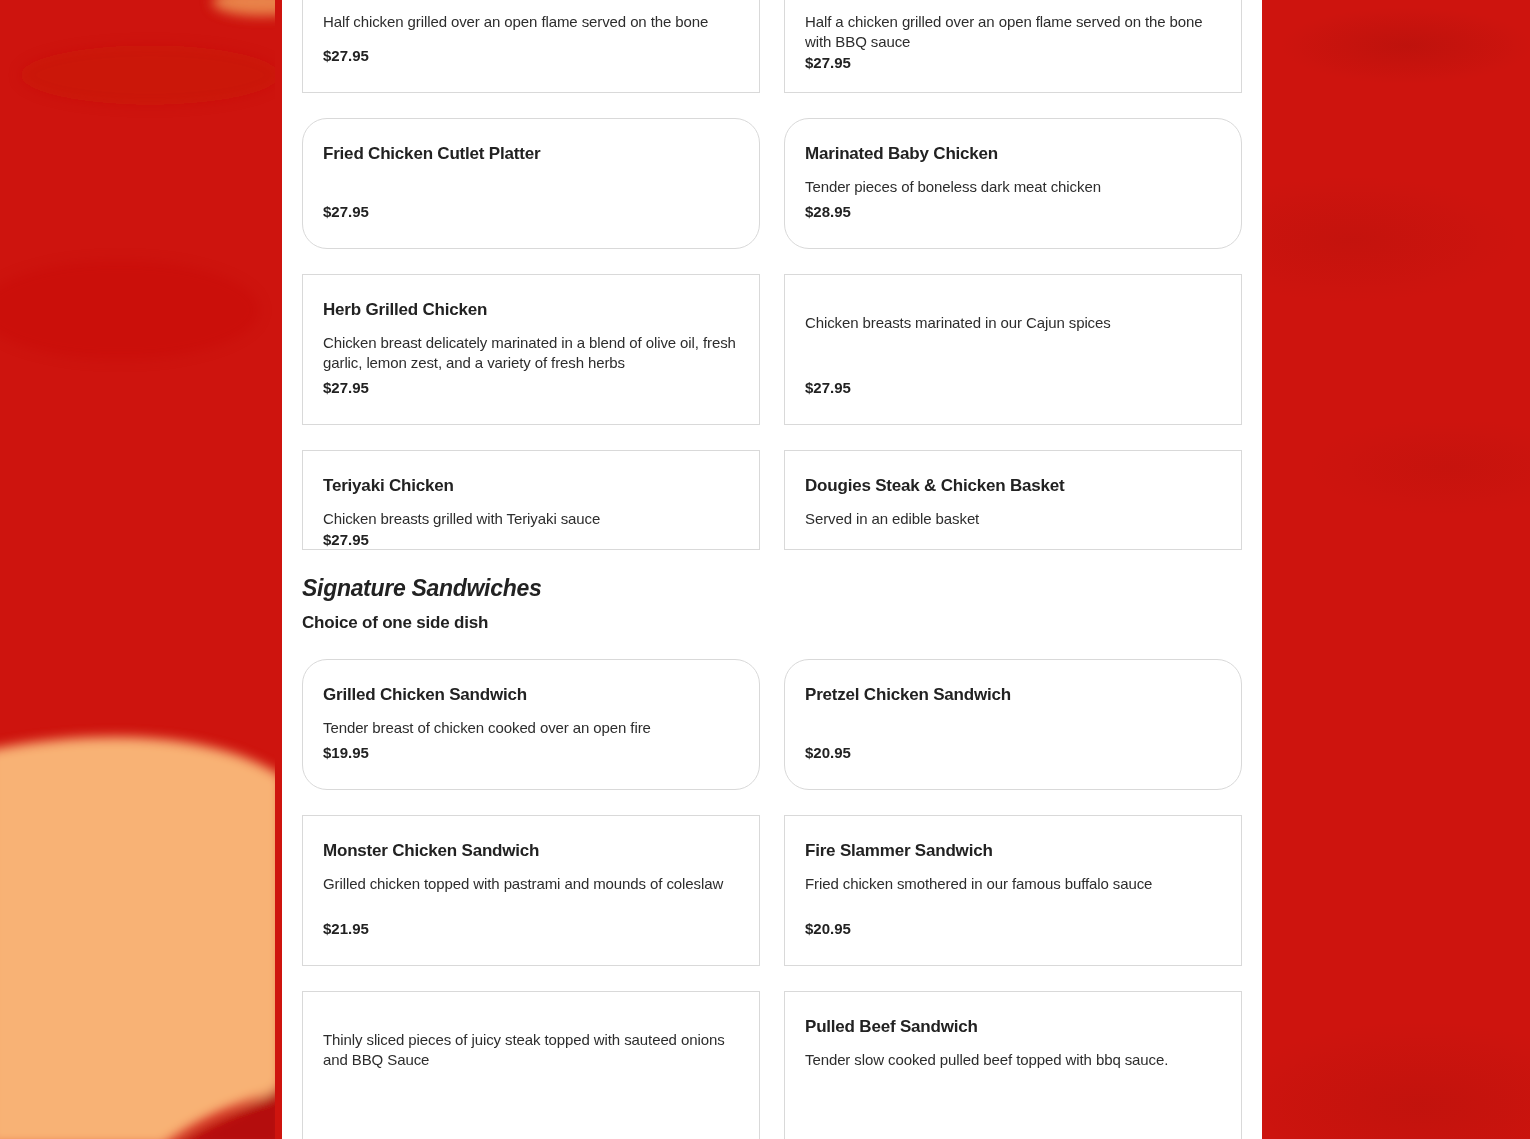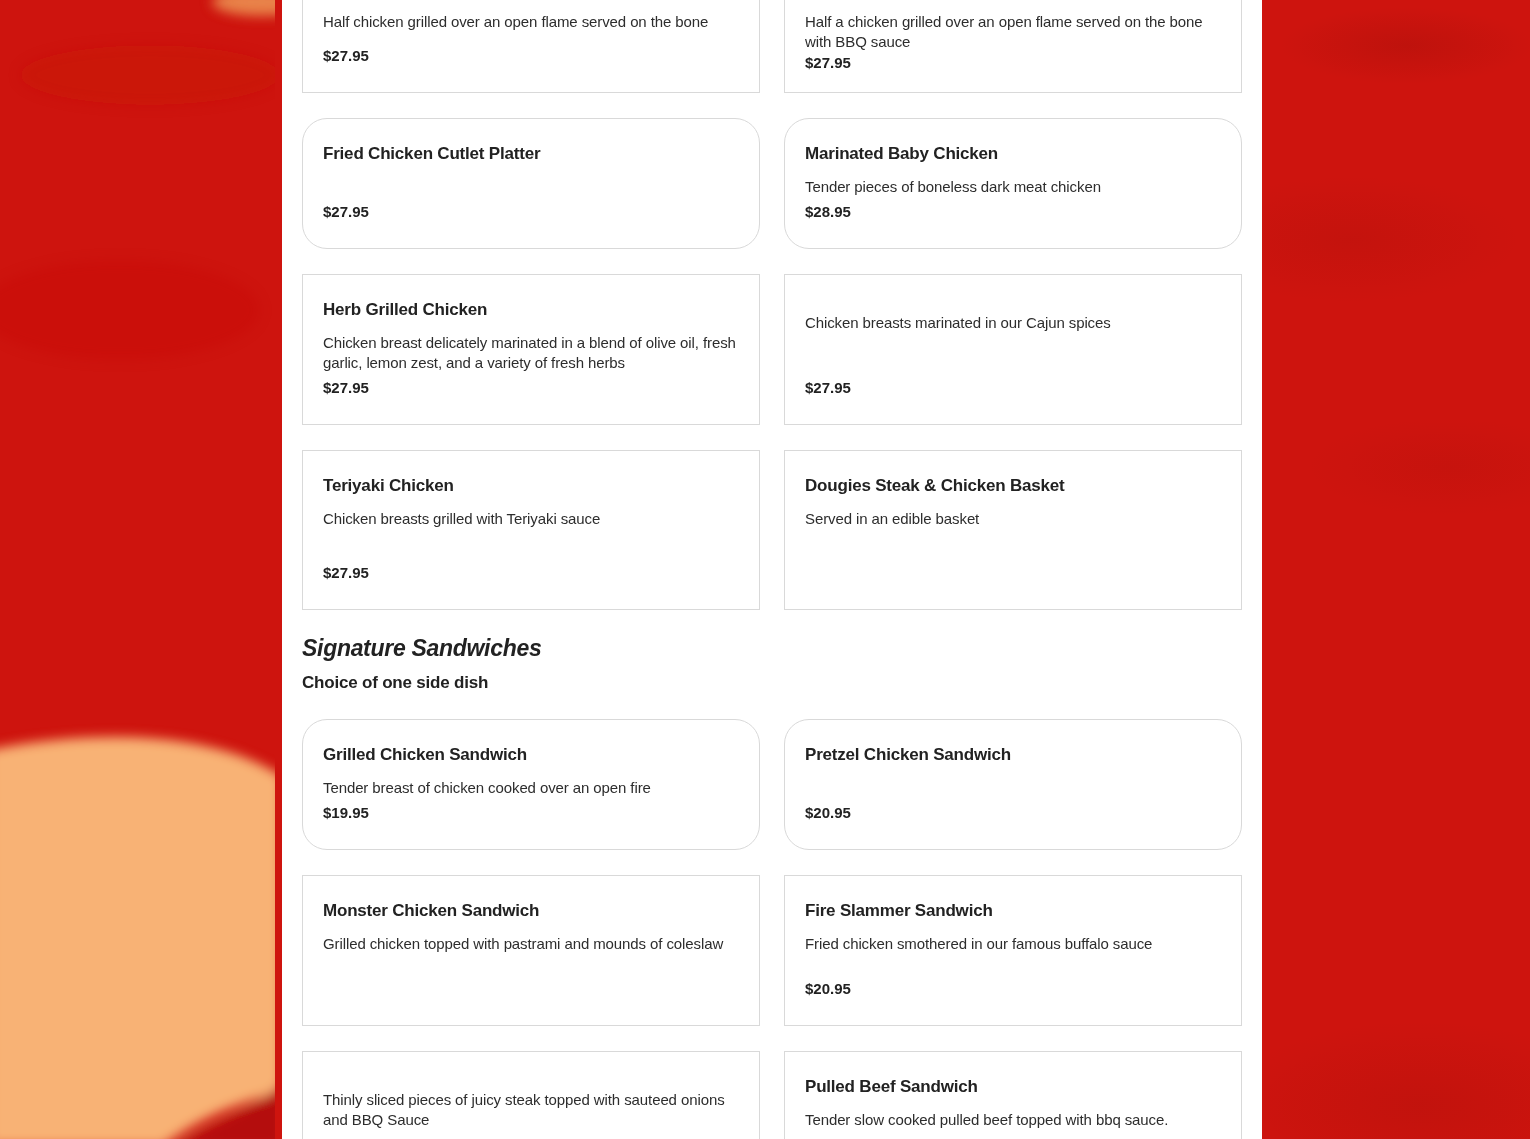--- a/index.html
+++ b/index.html
@@ -60,7 +60,7 @@
     flex-direction: column;
   }
   .h131 { height: 131px; border-radius: 25px; }
-  .h132 { height: 160px; }
+  .h132 { height: 100px; }
   .h151 { height: 151px; }
   .h165 { height: 165px; }
   .card.clipped { padding-top: 56px; }

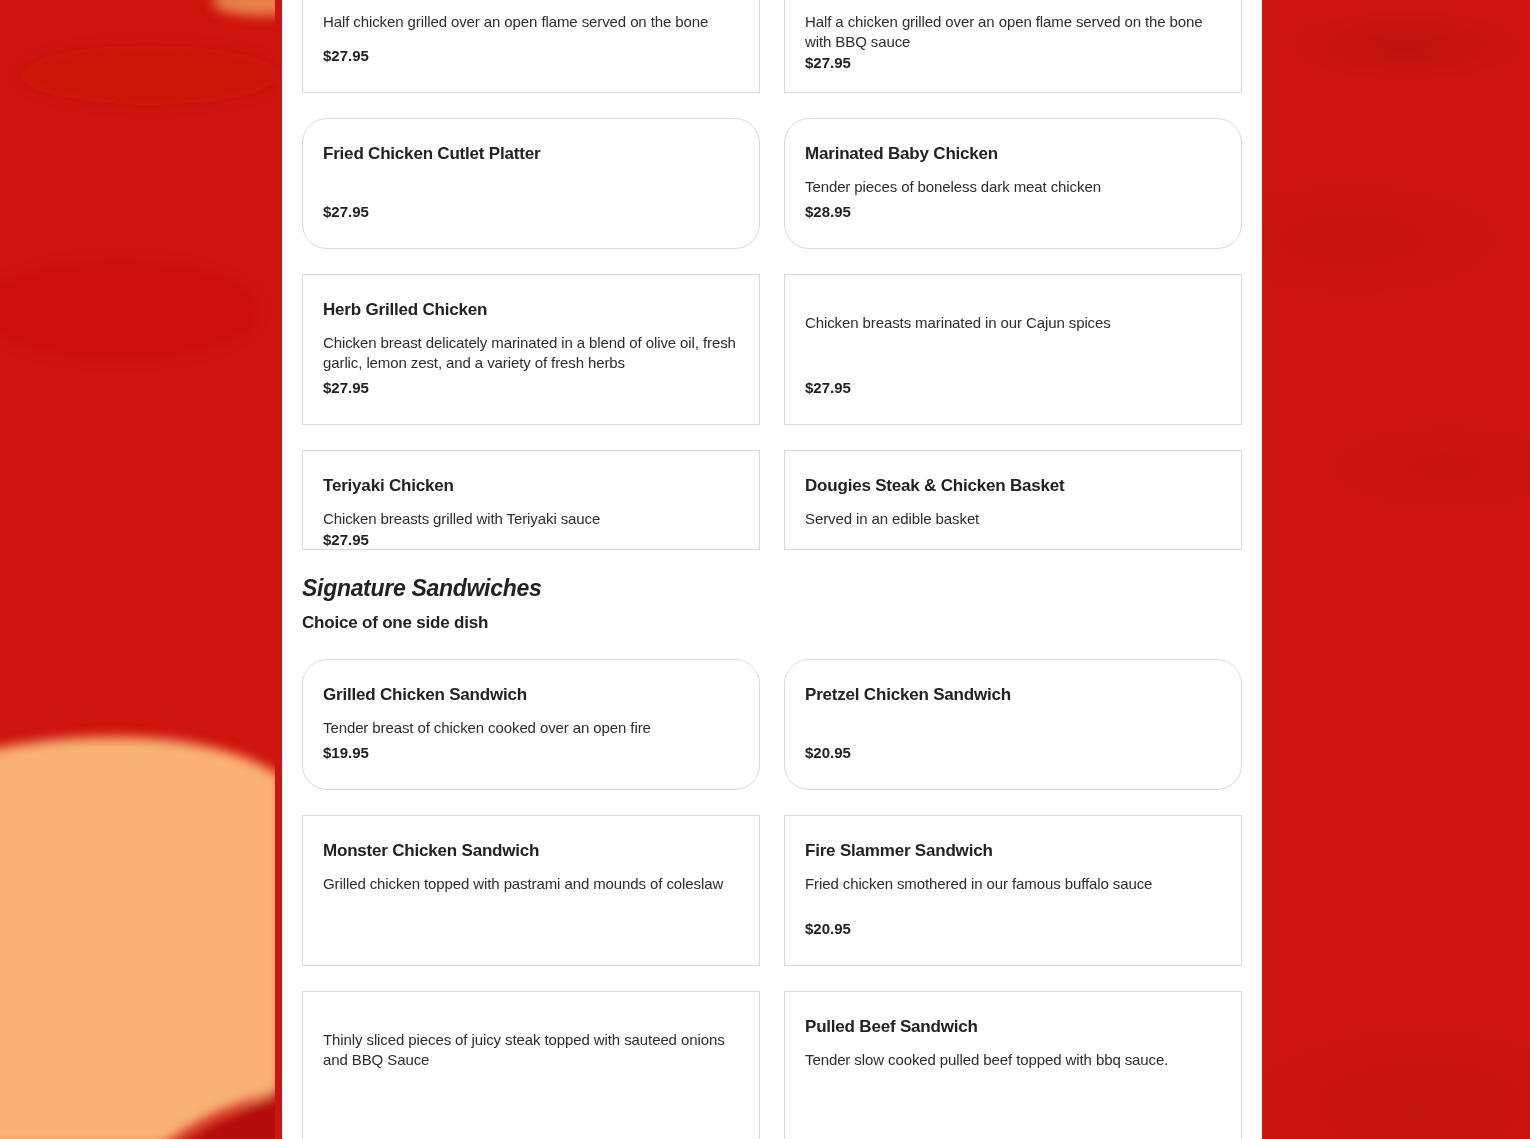--- a/index.html
+++ b/index.html
@@ -194,6 +194,7 @@
       <div class="card h151">
         <div class="title">Monster Chicken Sandwich</div>
         <div class="desc">Grilled chicken topped with pastrami and mounds of coleslaw</div>
+        <div class="price">$21.95</div>
       </div>
       <div class="card h151">
         <div class="title">Fire Slammer Sandwich</div>

